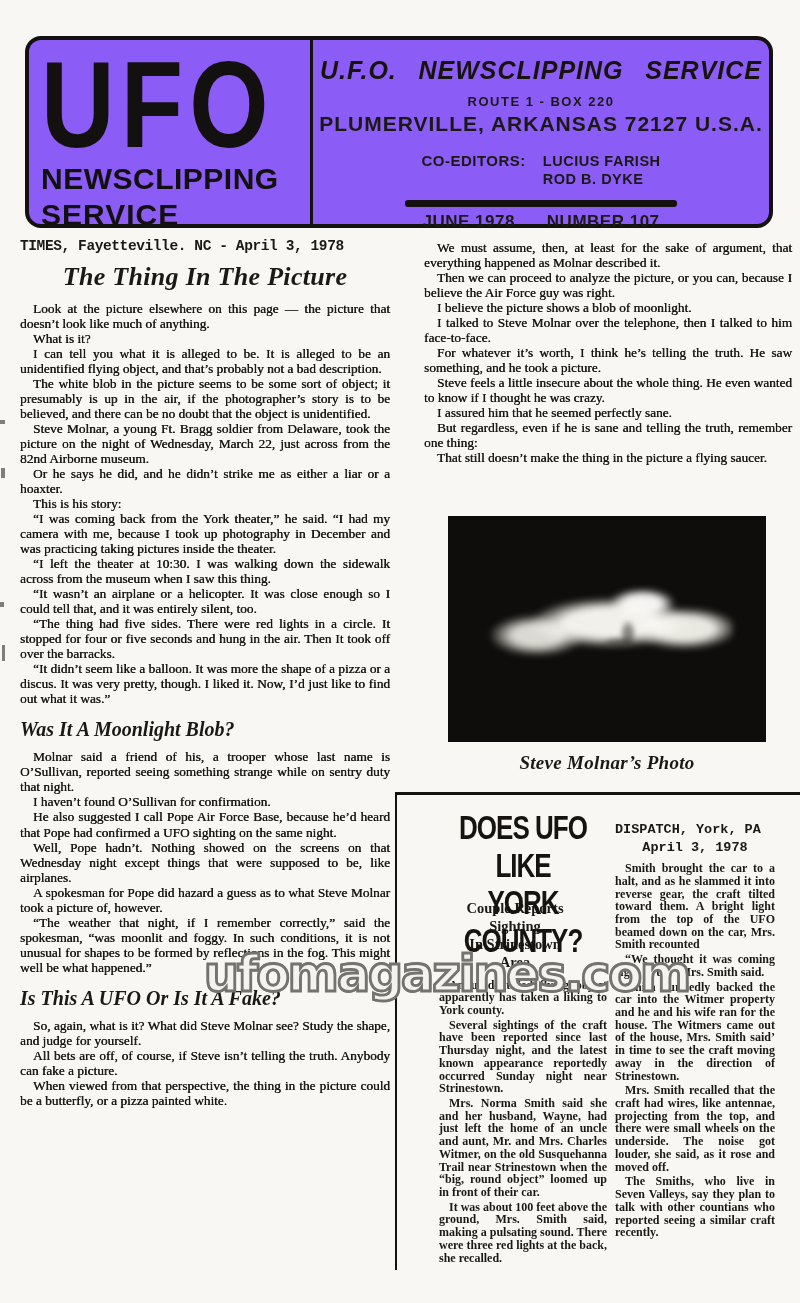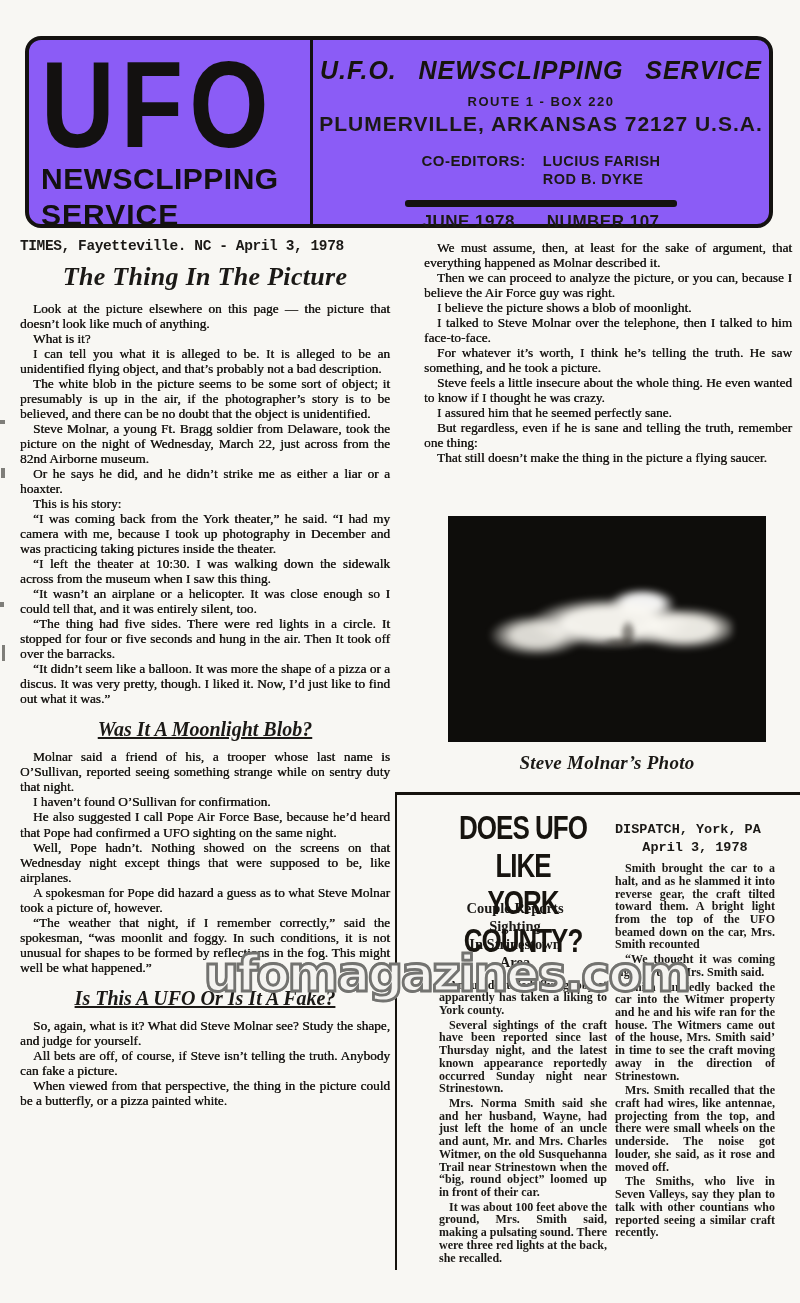--- a/index.html
+++ b/index.html
@@ -38,7 +38,7 @@
   .col-right{position:absolute;left:424px;top:240px;width:368px;}
   .source-line{font-family:"Liberation Mono",monospace;font-size:14.5px;font-weight:bold;letter-spacing:-0.4px;white-space:nowrap;}
   .headline{font-size:26px;font-style:italic;font-weight:bold;text-align:center;margin:8px 0 9px 0;letter-spacing:0.3px;}
-  .subhead{font-size:20px;font-style:italic;font-weight:bold;text-align:center;margin:12px 0 8px 0;text-decoration:underline;}
+  .subhead{font-size:20px;font-style:italic;font-weight:bold;margin:12px 0 8px 0;}
   .bodytext p{margin:0;font-size:13.3px;line-height:1.13;text-align:justify;text-indent:13px;
     text-shadow:0.35px 0 0 currentColor;}
 

